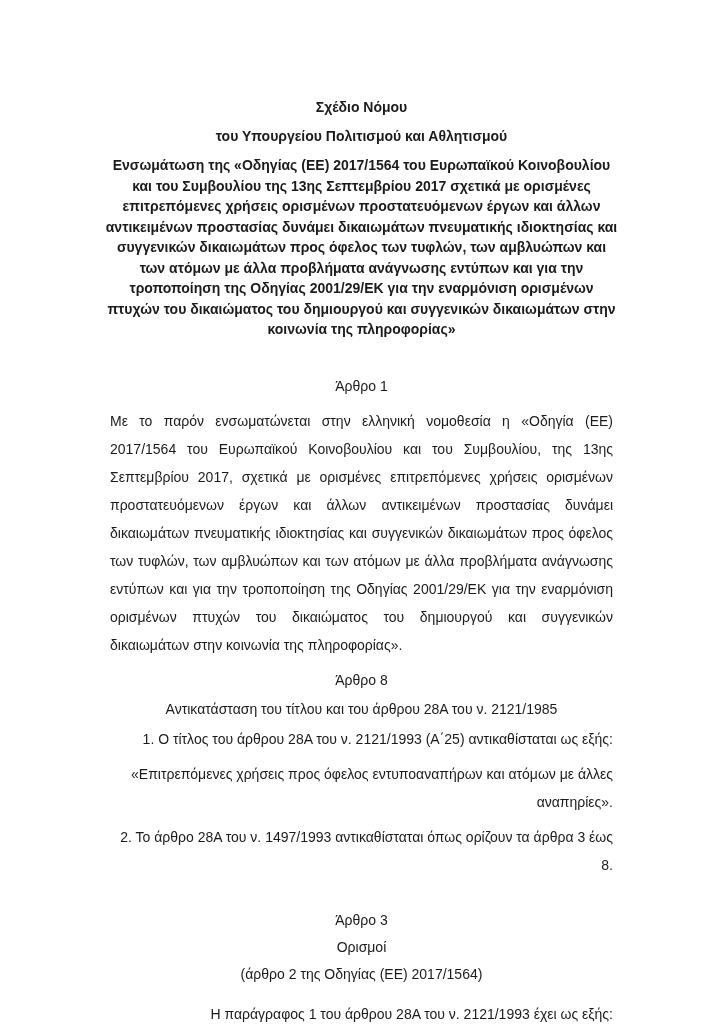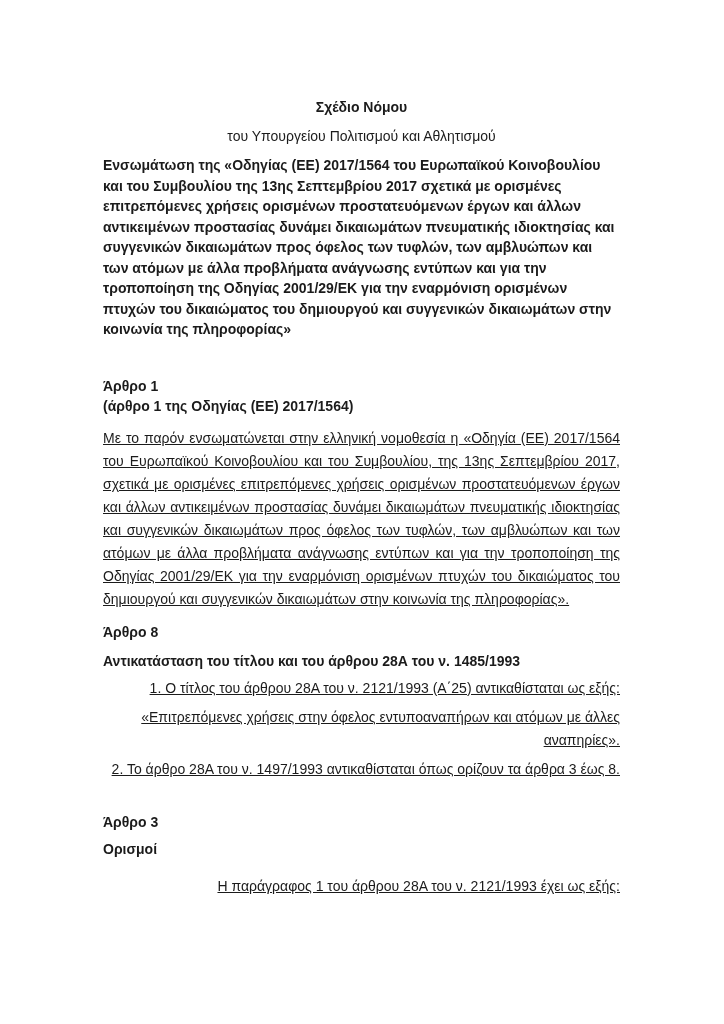--- a/index.html
+++ b/index.html
@@ -29,7 +29,7 @@
   }
   .doc-subtitle {
     text-align: center;
-    font-weight: 400;
+    font-weight: 700;
     line-height: 20px;
     margin: 0 0 9px 0;
   }

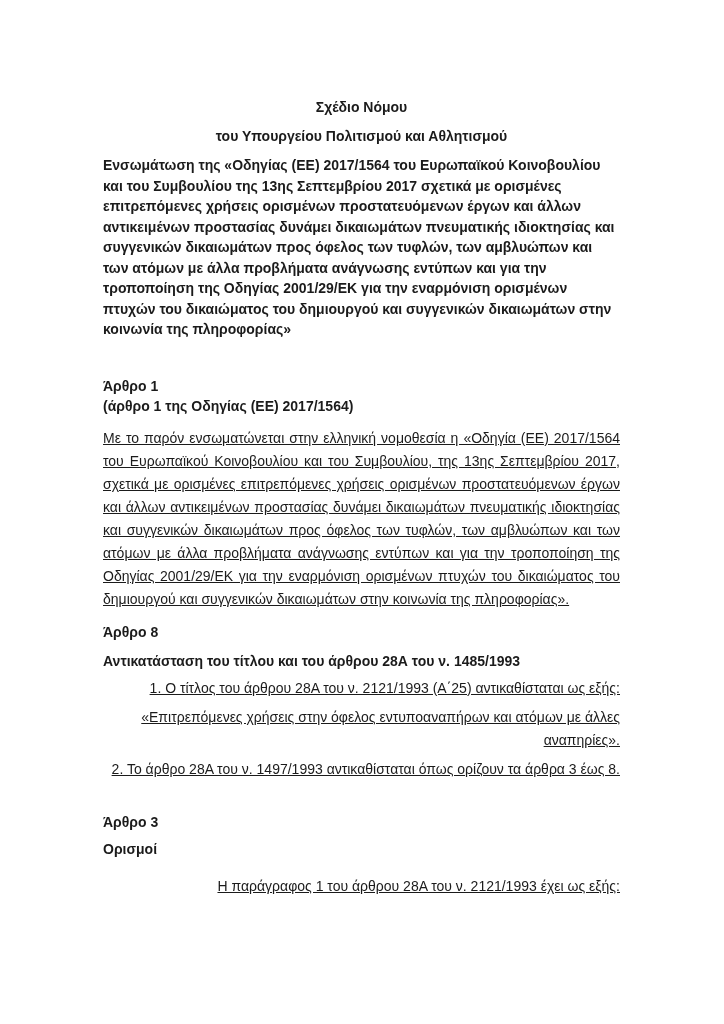--- a/index.html
+++ b/index.html
@@ -34,7 +34,7 @@
     margin: 0 0 9px 0;
   }
   .law-title {
-    text-align: left;
+    text-align: center;
     font-weight: 700;
     line-height: 20.5px;
     margin: 0;

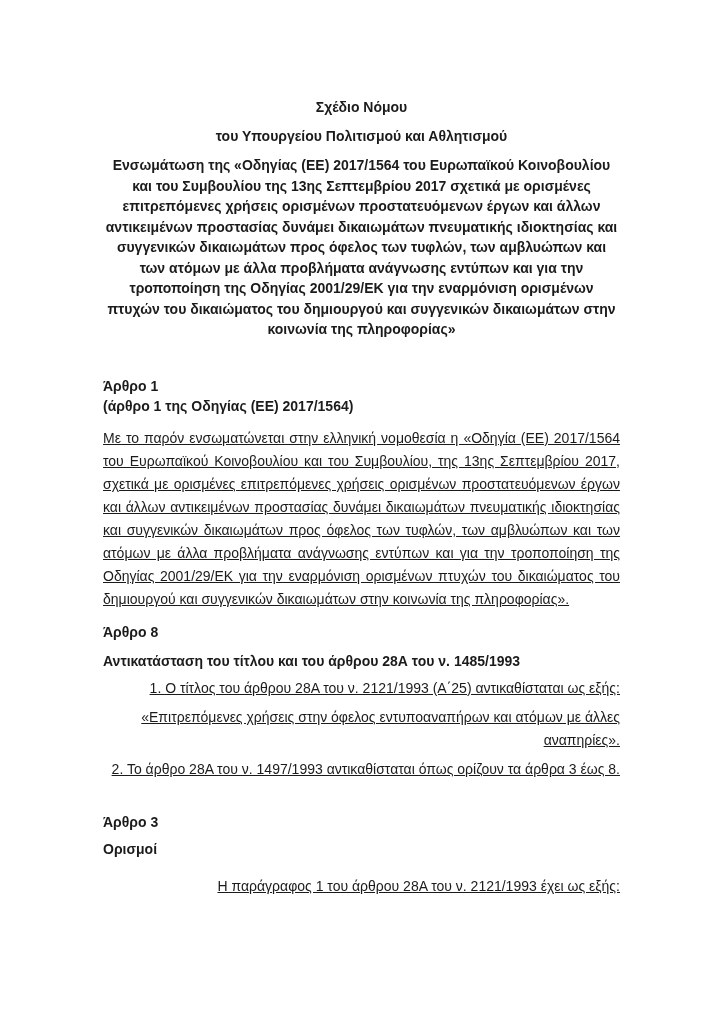--- a/index.html
+++ b/index.html
@@ -40,8 +40,8 @@
     margin: 0;
   }
   .article-head {
-    text-align: left;
-    font-weight: 700;
+    text-align: center;
+    font-weight: 400;
     line-height: 20px;
     margin-top: 10px;
   }

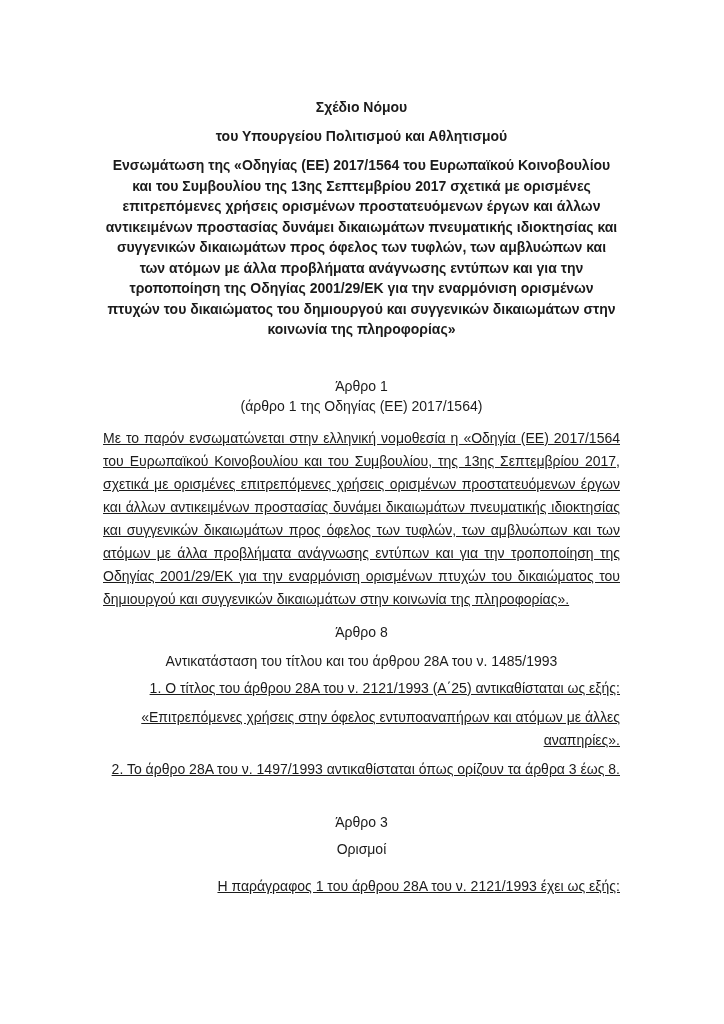--- a/index.html
+++ b/index.html
@@ -89,7 +89,6 @@
   <section class="article art1">
     <div class="article-head">
       <div>Άρθρο 1</div>
-      <div>(άρθρο 1 της Οδηγίας (ΕΕ) 2017/1564)</div>
     </div>
     <p class="body-justify">Με το παρόν ενσωματώνεται στην ελληνική νομοθεσία η «Οδηγία (ΕΕ) 2017/1564 του Ευρωπαϊκού Κοινοβουλίου και του Συμβουλίου, της 13ης Σεπτεμβρίου 2017, σχετικά με ορισμένες επιτρεπόμενες χρήσεις ορισμένων προστατευόμενων έργων και άλλων αντικειμένων προστασίας δυνάμει δικαιωμάτων πνευματικής ιδιοκτησίας και συγγενικών δικαιωμάτων προς όφελος των τυφλών, των αμβλυώπων και των ατόμων με άλλα προβλήματα ανάγνωσης εντύπων και για την τροποποίηση της Οδηγίας 2001/29/ΕΚ για την εναρμόνιση ορισμένων πτυχών του δικαιώματος του δημιουργού και συγγενικών δικαιωμάτων στην κοινωνία της πληροφορίας».</p>
   </section>

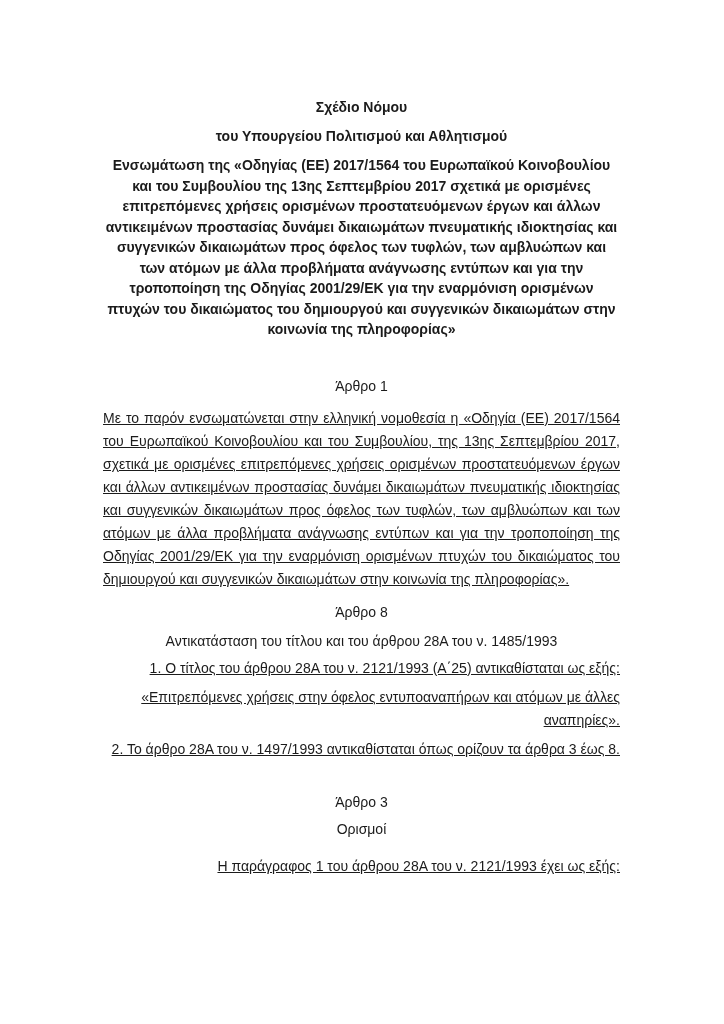--- a/index.html
+++ b/index.html
@@ -55,9 +55,8 @@
   .art2 { margin-top: 11px; }
   .art3 { margin-top: 28px; }
   p {
-    margin: 0;
-    line-height: 23px;
-    text-decoration: underline;
+    margin: 7px;
+    line-height: 28px;
   }
   .body-justify {
     text-align: justify;

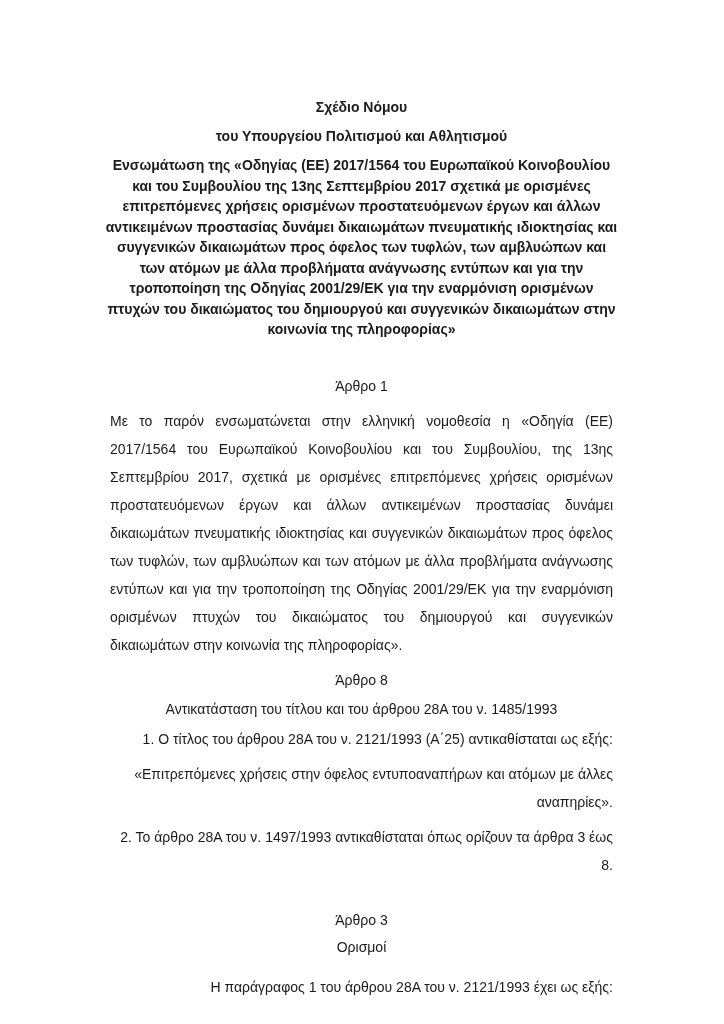--- a/index.html
+++ b/index.html
@@ -95,7 +95,7 @@
   <section class="article art2">
     <div class="article-head spaced">
       <div>Άρθρο 8</div>
-      <div>Αντικατάσταση του τίτλου και του άρθρου 28Α του ν. 1485/1993</div>
+      <div>Αντικατάσταση του τίτλου και του άρθρου 28Α του ν. 2121/1985</div>
     </div>
     <p class="body-left">1. Ο τίτλος του άρθρου 28Α του ν. 2121/1993 (Α΄25) αντικαθίσταται ως εξής:</p>
     <p class="body-left">«Επιτρεπόμενες χρήσεις στην όφελος εντυποαναπήρων και ατόμων με άλλες αναπηρίες».</p>

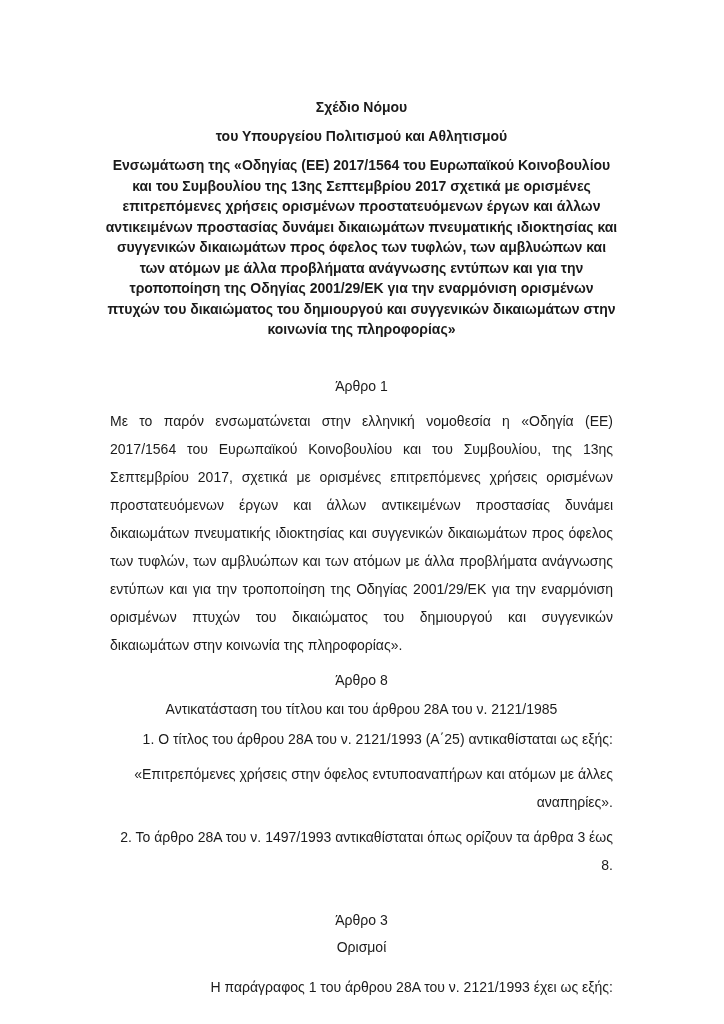--- a/index.html
+++ b/index.html
@@ -98,7 +98,7 @@
       <div>Αντικατάσταση του τίτλου και του άρθρου 28Α του ν. 2121/1985</div>
     </div>
     <p class="body-left">1. Ο τίτλος του άρθρου 28Α του ν. 2121/1993 (Α΄25) αντικαθίσταται ως εξής:</p>
-    <p class="body-left">«Επιτρεπόμενες χρήσεις στην όφελος εντυποαναπήρων και ατόμων με άλλες αναπηρίες».</p>
+    <p class="body-left">«Επιτρεπόμενες χρήσεις προς όφελος εντυποαναπήρων και ατόμων με άλλες αναπηρίες».</p>
     <p class="body-left">2. Το άρθρο 28Α του ν. 1497/1993 αντικαθίσταται όπως ορίζουν τα άρθρα 3 έως 8.</p>
   </section>
 

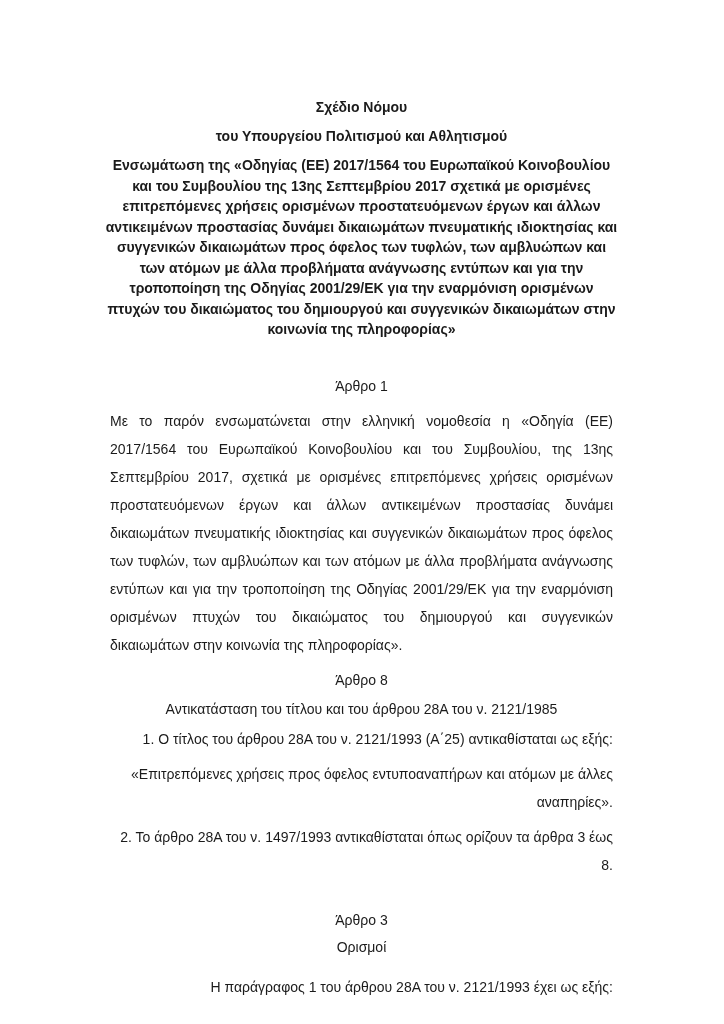--- a/index.html
+++ b/index.html
@@ -106,6 +106,7 @@
     <div class="article-head tall">
       <div>Άρθρο 3</div>
       <div>Ορισμοί</div>
+      <div>(άρθρο 2 της Οδηγίας (ΕΕ) 2017/1564)</div>
     </div>
     <p class="body-left intro">Η παράγραφος 1 του άρθρου 28Α του ν. 2121/1993 έχει ως εξής:</p>
   </section>

